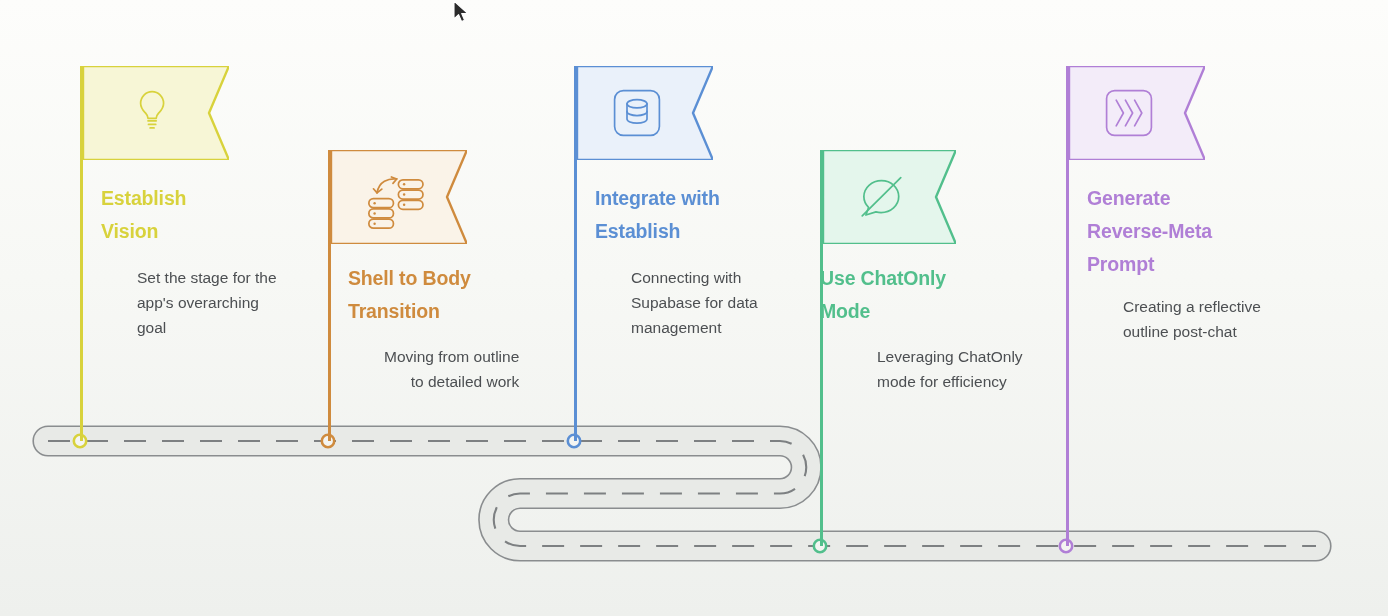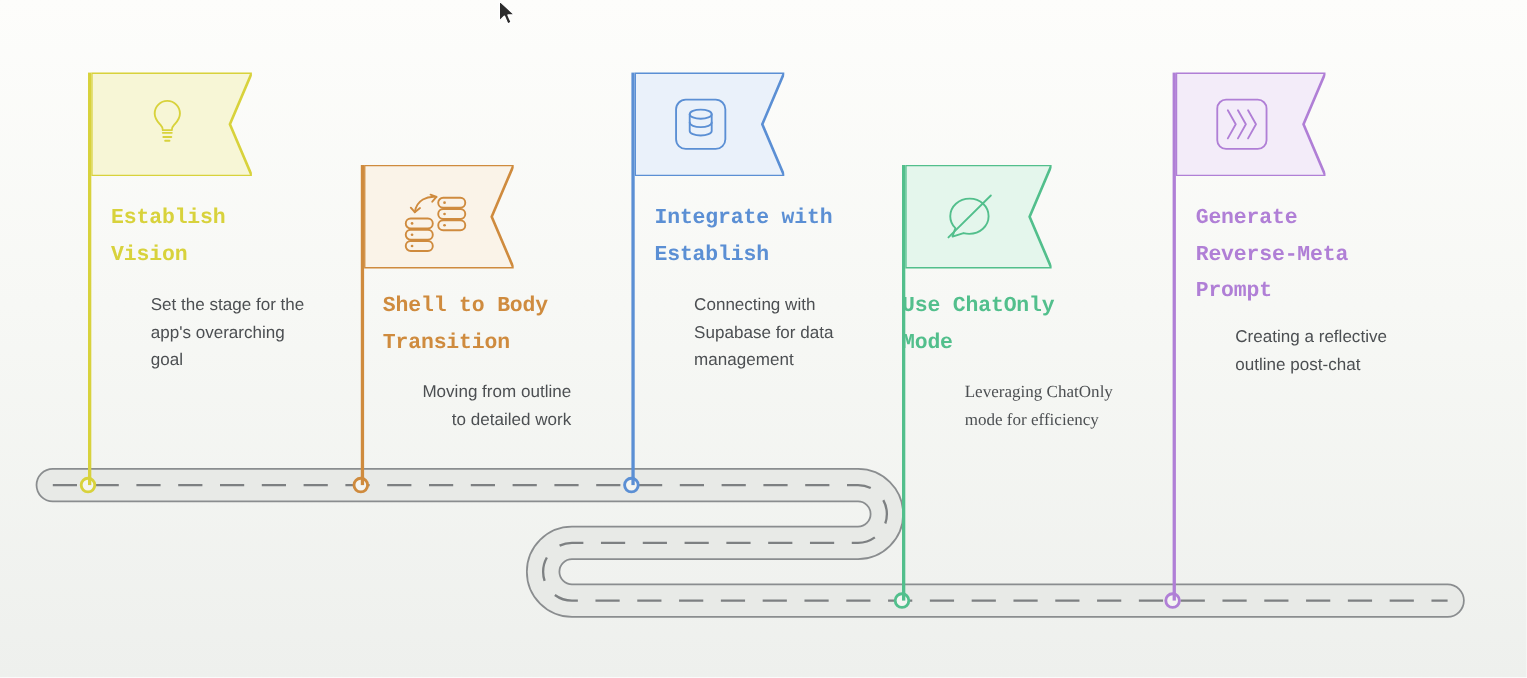--- a/index.html
+++ b/index.html
@@ -44,7 +44,6 @@
     line-height: 1.68;
     letter-spacing: -0.15px;
     white-space: pre-line;
-    font-family: Liberation Mono, monospace;
   }
   .m-desc {
     position: absolute;

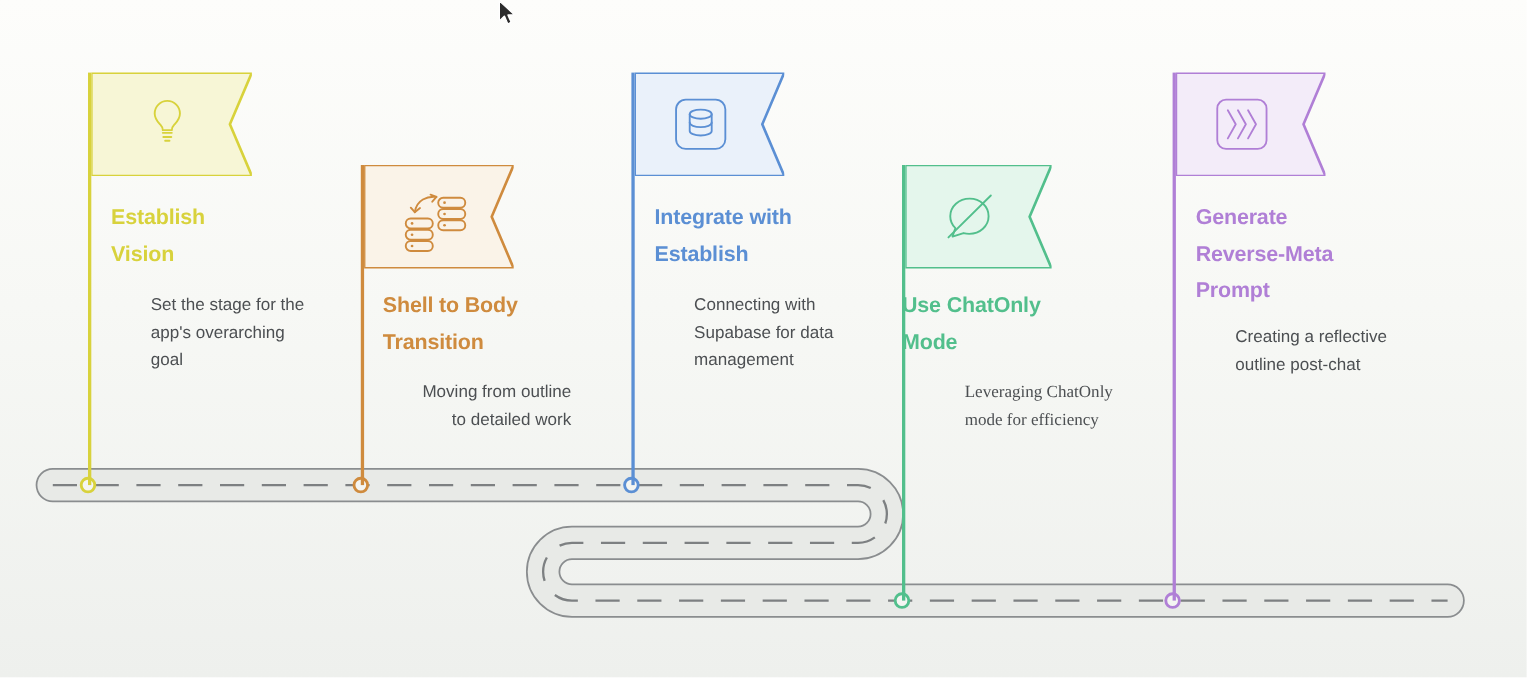--- a/index.html
+++ b/index.html
@@ -156,7 +156,7 @@
       </div>
       <div class="m-title" style="left: 820px; top: 262px; color: rgb(82, 191, 140);">Use ChatOnly
 Mode</div>
-      <div class="m-desc" style="left: 841px; top: 344px; font-family: Liberation Serif, serif;">Leveraging ChatOnly
+      <div class="m-desc" style="left: 841px; top: 344px;">Leveraging ChatOnly
 mode for efficiency</div>
       <div class="milestone" style="left: 1066px; top: 66px;">
         <div class="pole" style="height: 480px; background: rgb(176, 127, 214);"></div>

